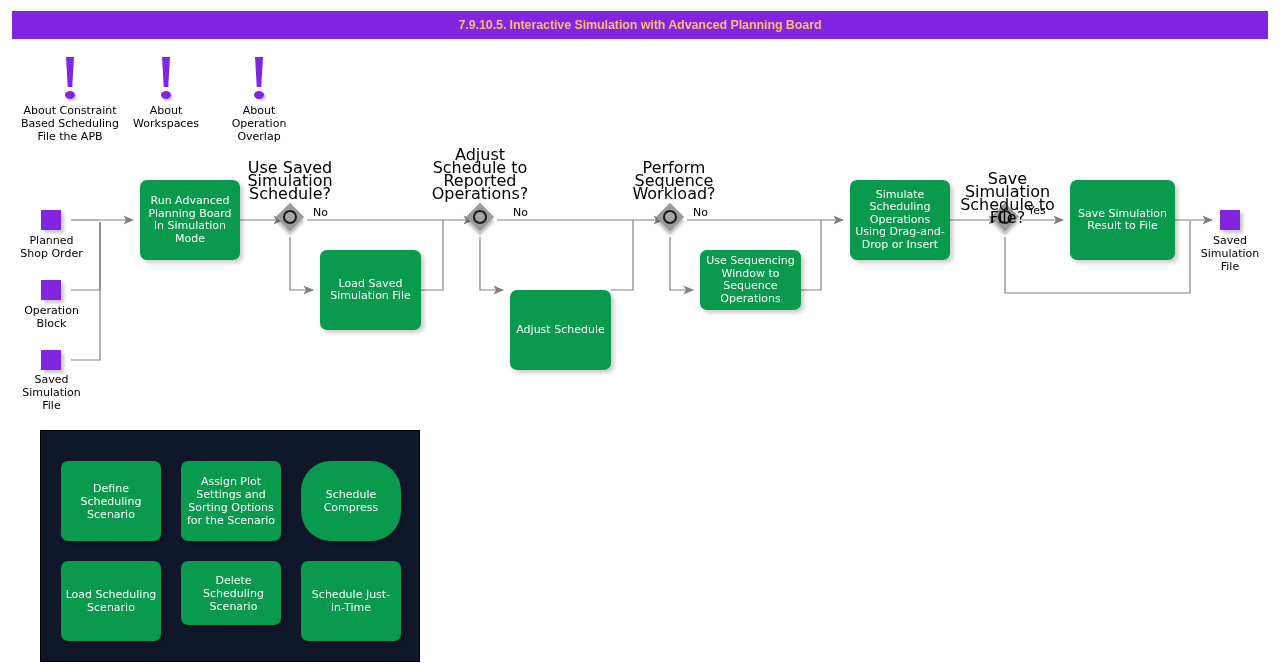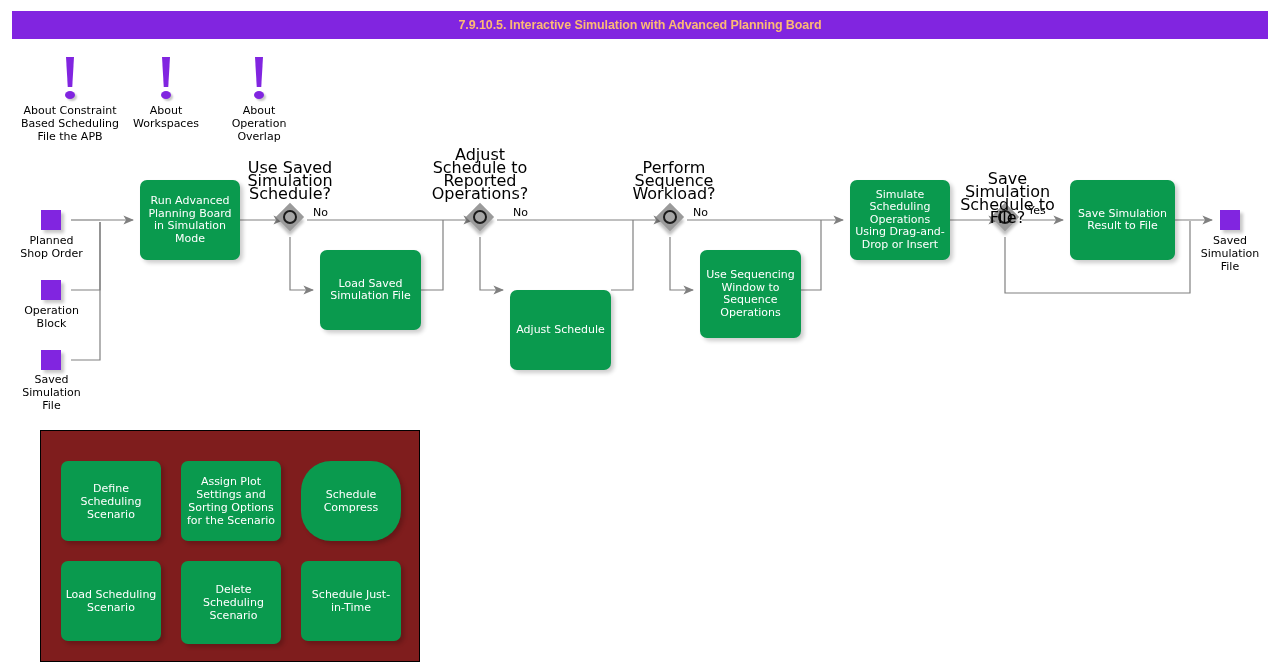--- a/index.html
+++ b/index.html
@@ -297,7 +297,7 @@
     <span>Adjust Schedule</span>
   </div>
 
-  <div class="pbox" style="left:700px; top:250px; width:101px; height:88px;">
+  <div class="pbox" style="left:700px; top:250px; width:101px; height:60px;">
     <span>Use Sequencing
 Window to
 Sequence

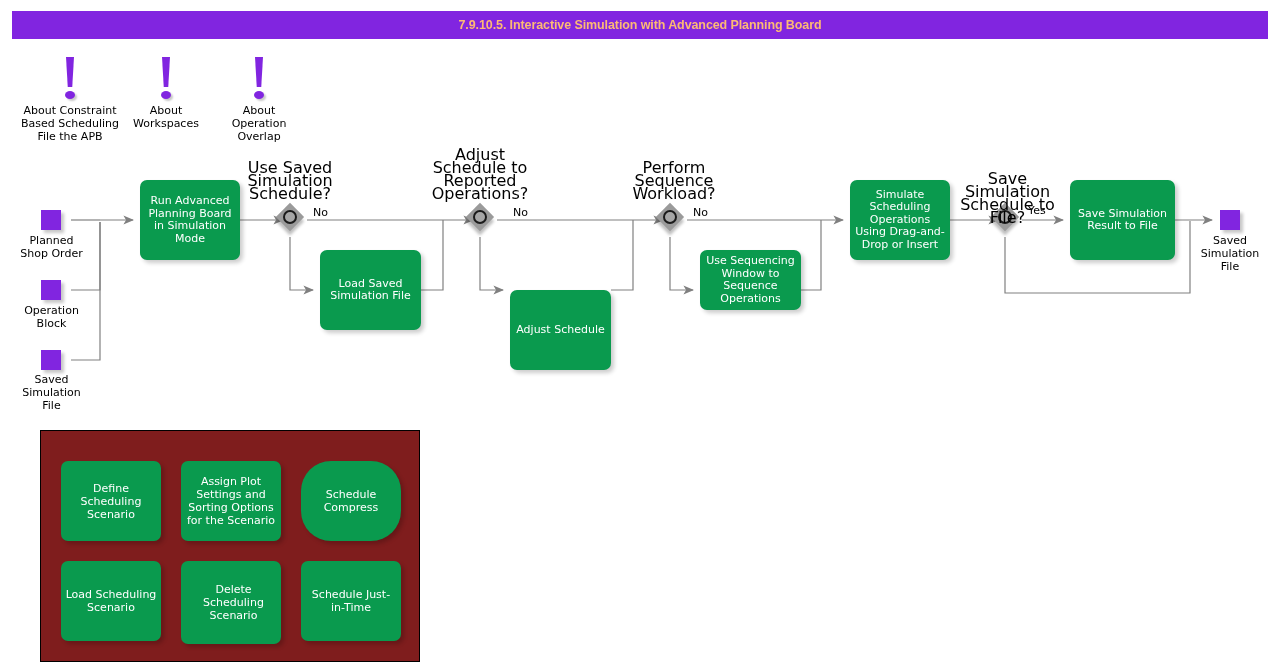--- a/index.html
+++ b/index.html
@@ -170,7 +170,7 @@
     width: 380px;
     height: 232px;
     border: 1.5px solid #000000;
-    background: #7f1d1d;
+    background: #0f172a;
     box-sizing: border-box;
   }
   .lbox {

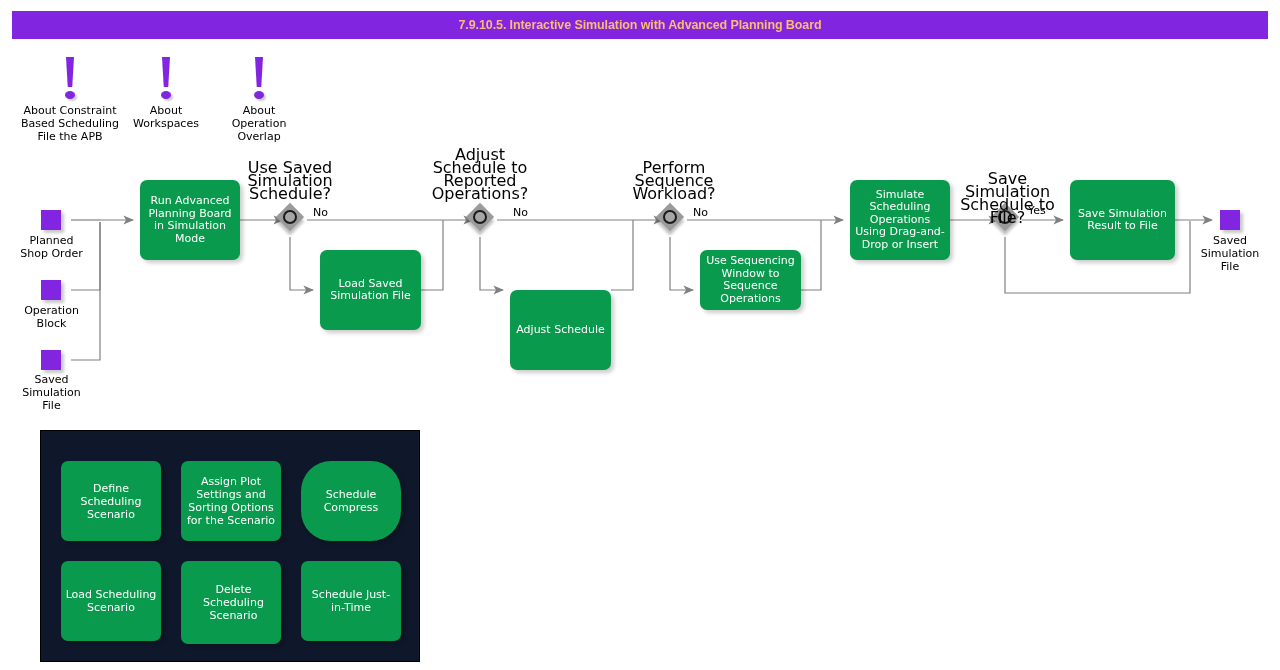--- a/index.html
+++ b/index.html
@@ -373,7 +373,7 @@
       <span>Load Scheduling
 Scenario</span>
     </div>
-    <div class="lbox" style="left:140px; top:130px; width:100px; height:83px;padding-left:8px;">
+    <div class="lbox" style="left:140px; top:130px; width:100px; height:64px;padding-left:8px;">
       <span>Delete
 Scheduling
 Scenario</span>

